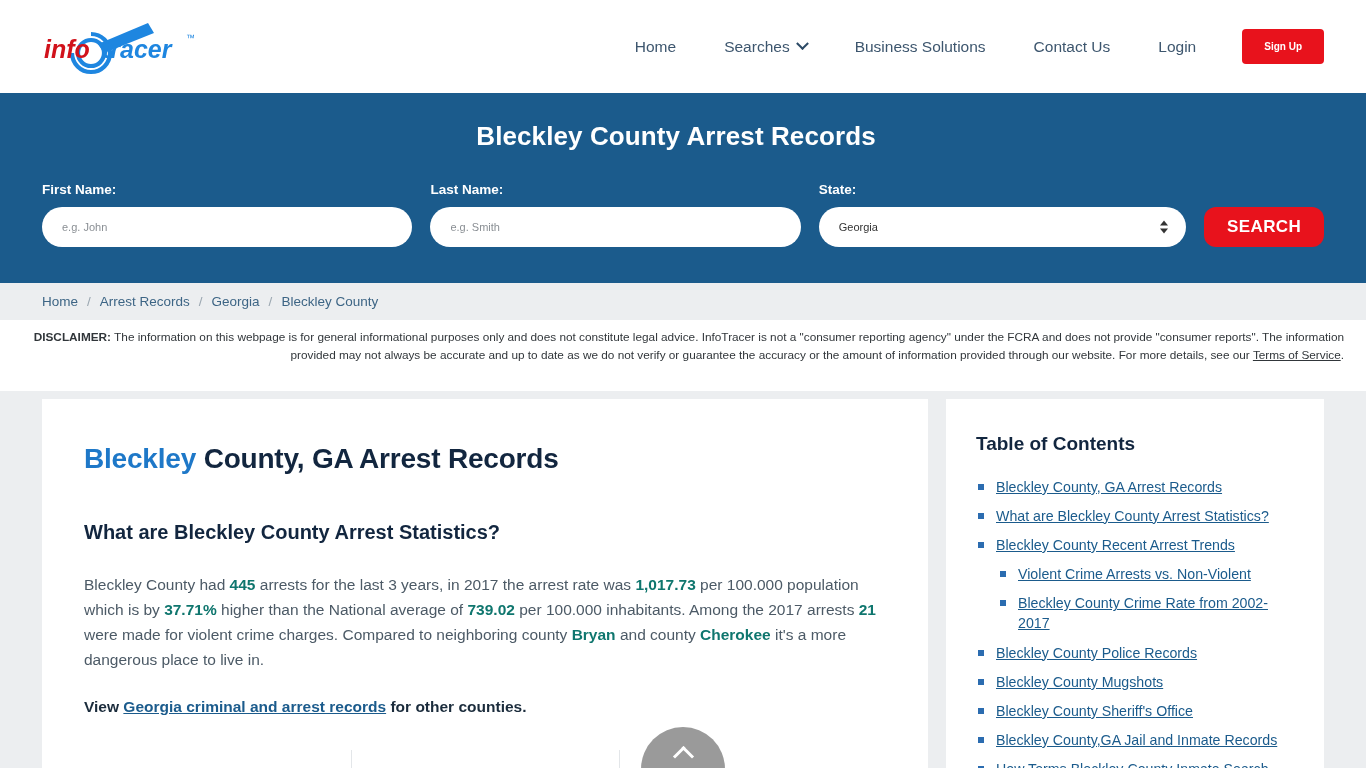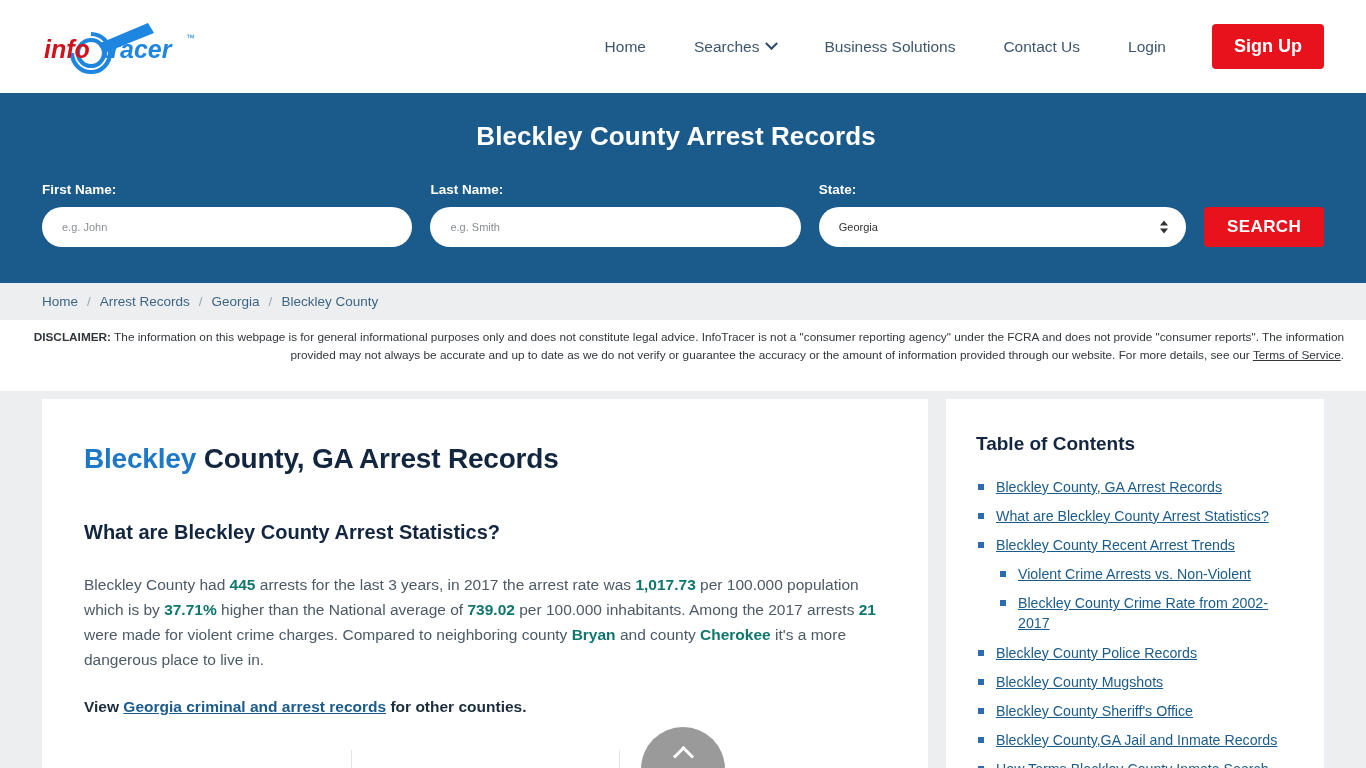--- a/index.html
+++ b/index.html
@@ -56,7 +56,7 @@
     background: #e8121c;
     color: #fff;
     font-weight: bold;
-    font-size: 18px;
+    font-size: 10px;
     border: none;
     border-radius: 4px;
     padding: 12px 22px;

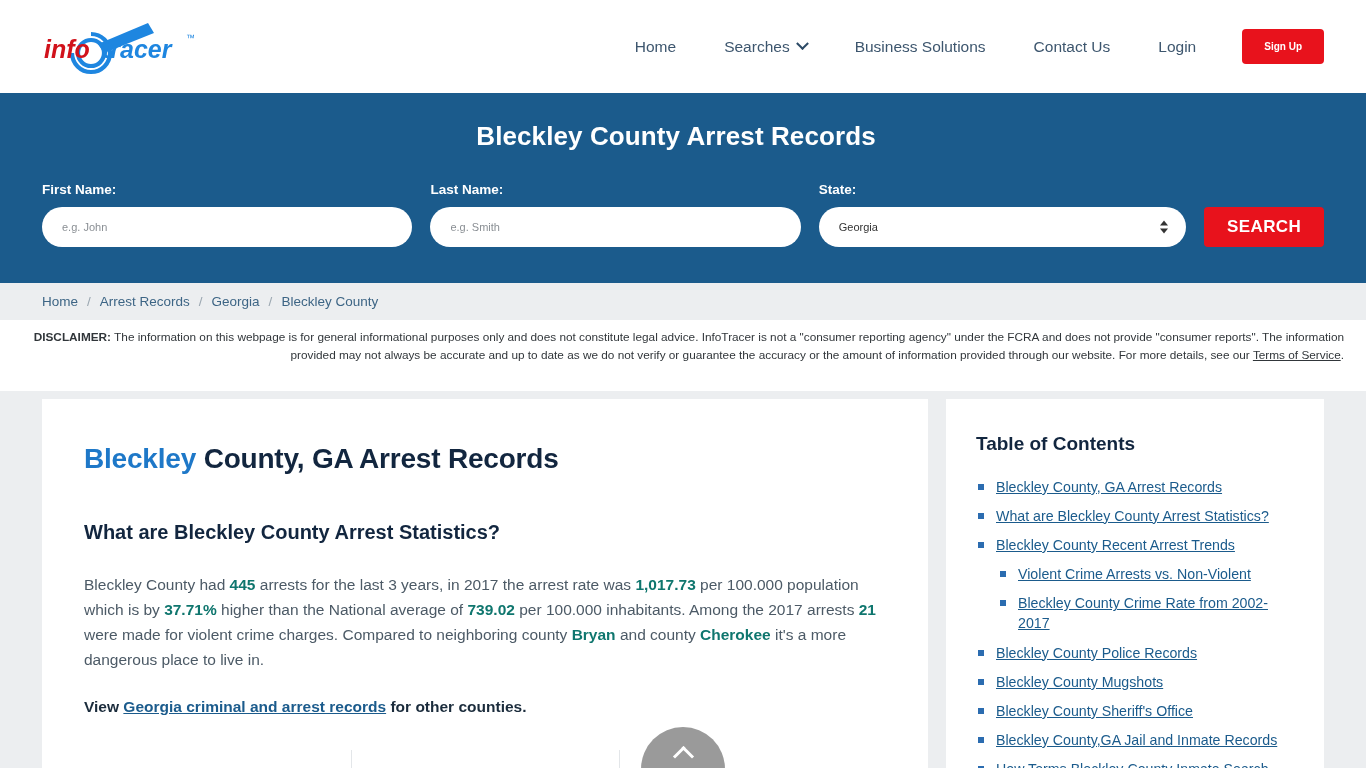--- a/index.html
+++ b/index.html
@@ -136,7 +136,7 @@
     background: #e8121c;
     color: #fff;
     border: none;
-    border-radius: 4px;
+    border-radius: 12px;
     font-size: 17px;
     font-weight: bold;
     letter-spacing: .4px;

